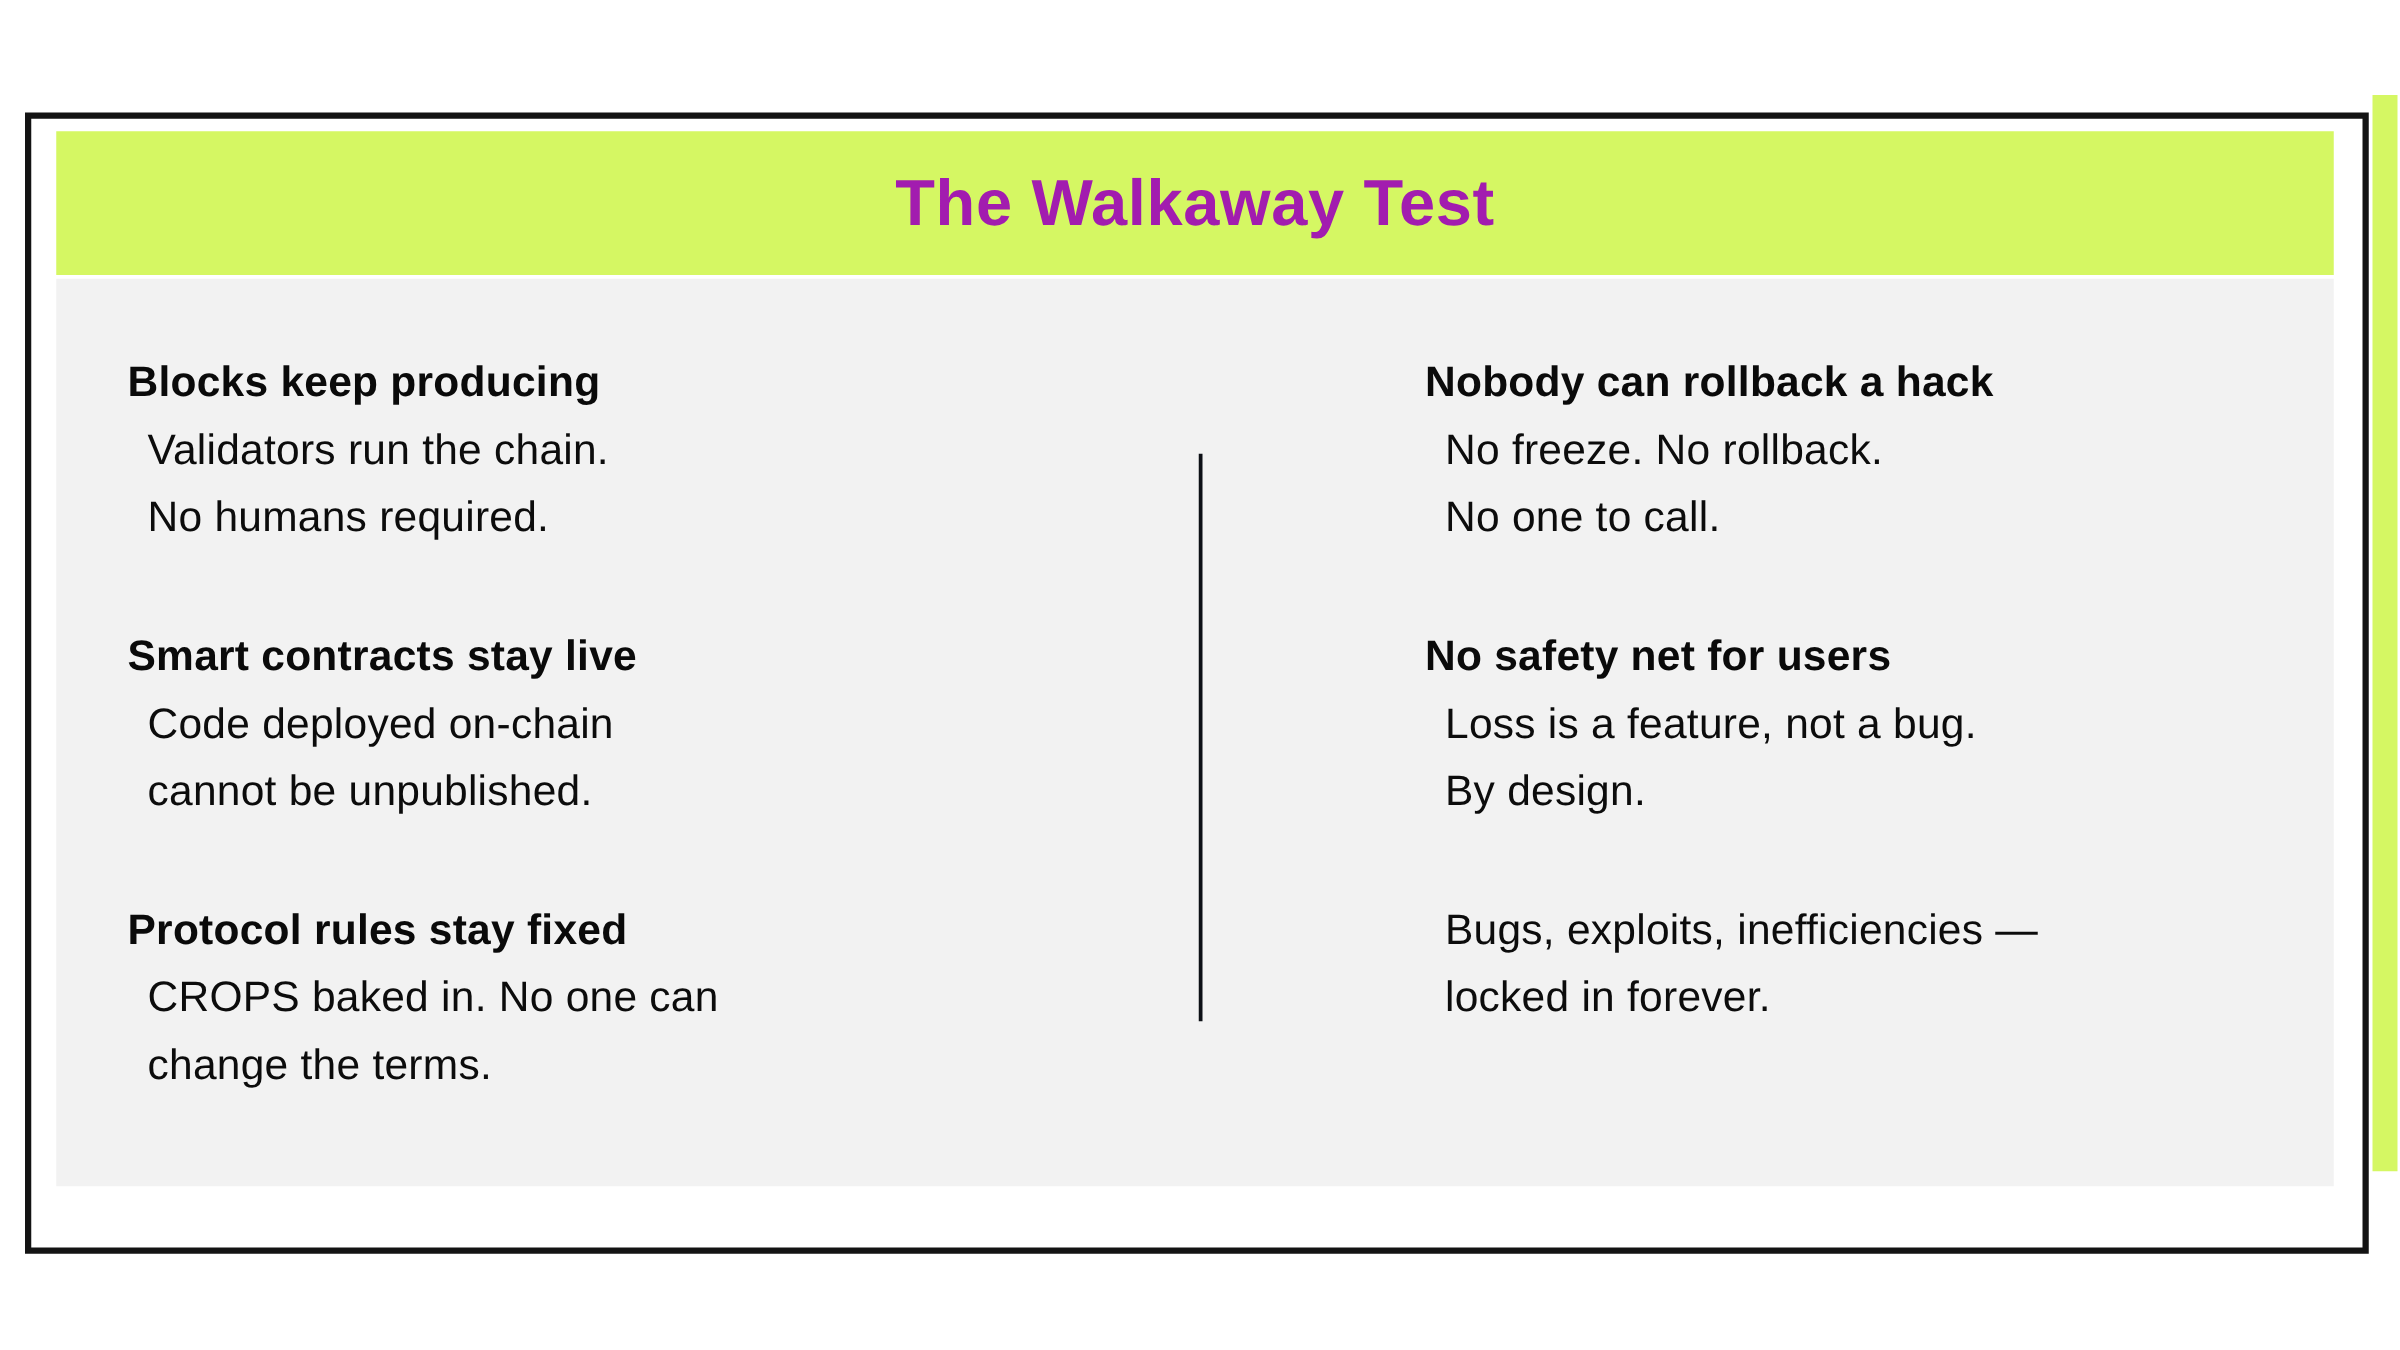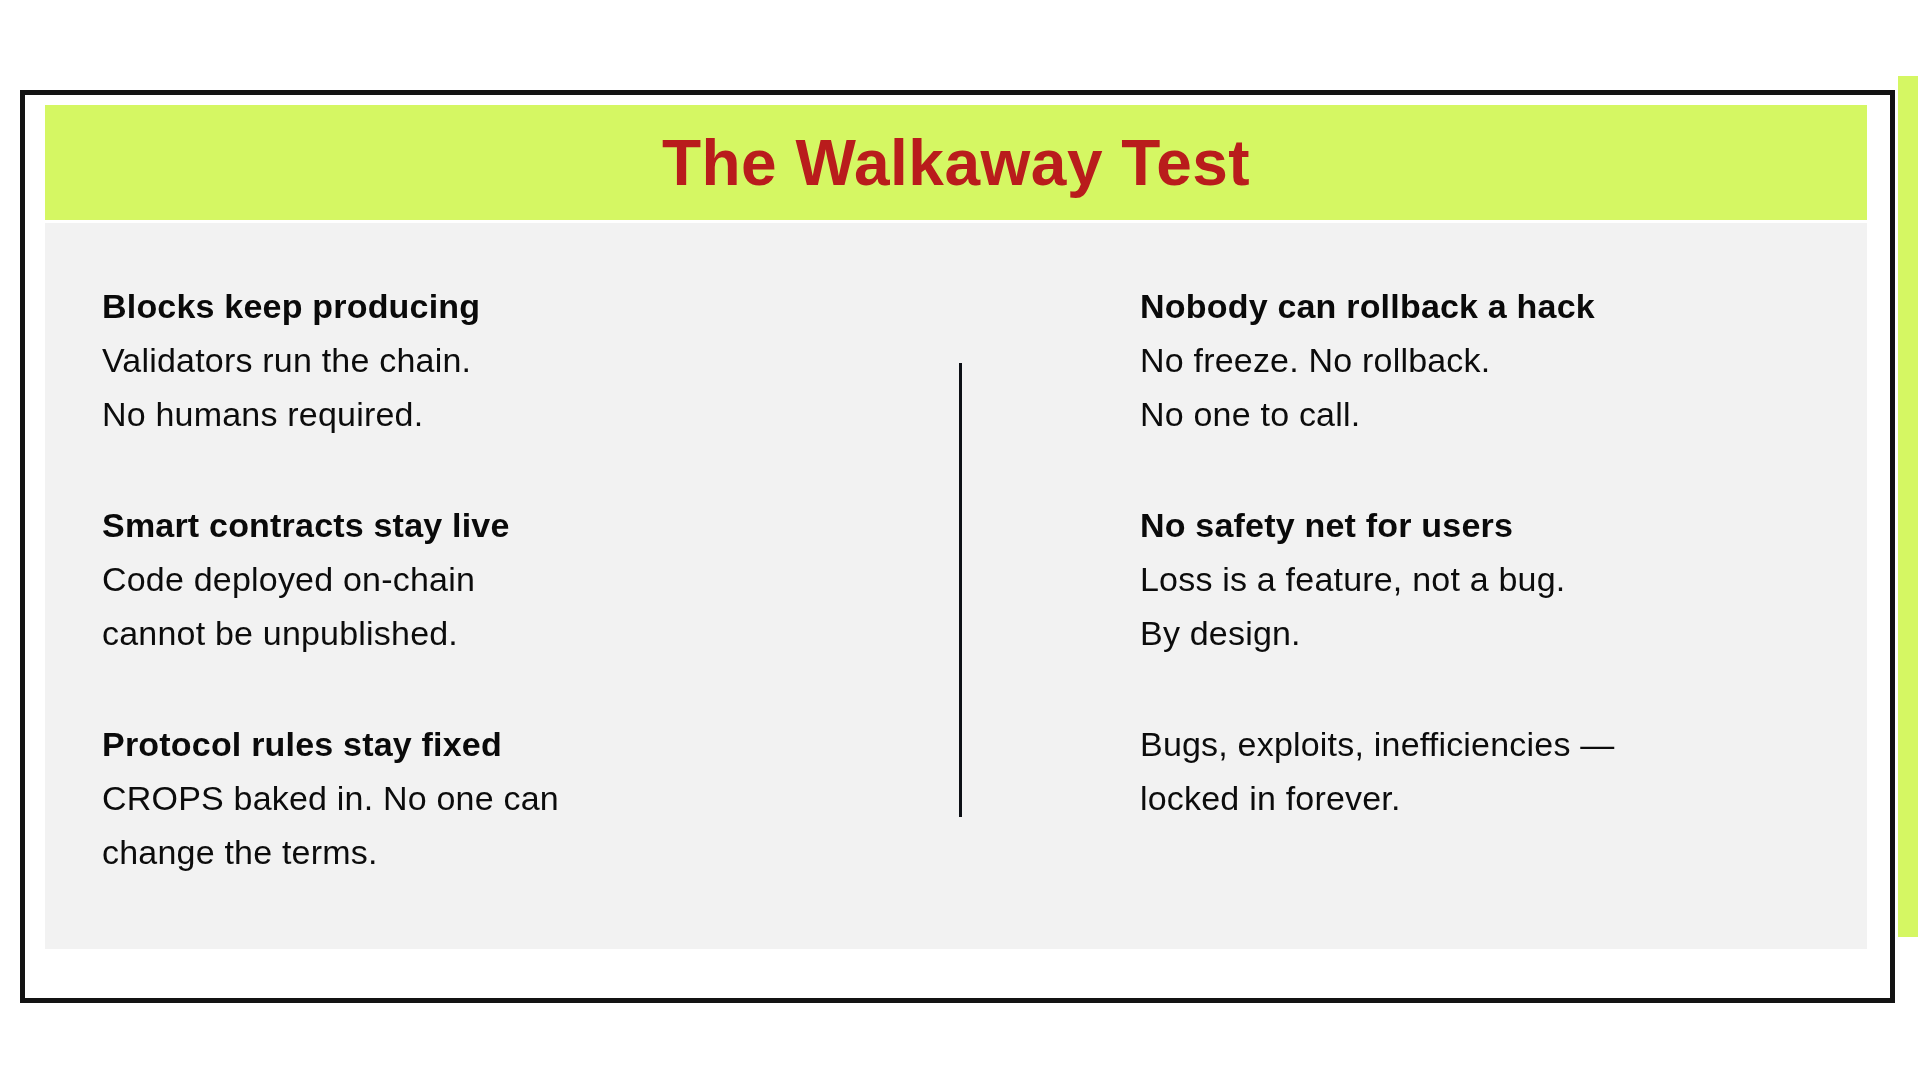--- a/index.html
+++ b/index.html
@@ -47,9 +47,9 @@
     justify-content: center;
   }
   .page-title {
-    font-size: 64px;
+    font-size: 52px;
     font-weight: 700;
-    color: #b91c1c;
+    color: #a21caf;
     letter-spacing: 0.5px;
     white-space: nowrap;
   }

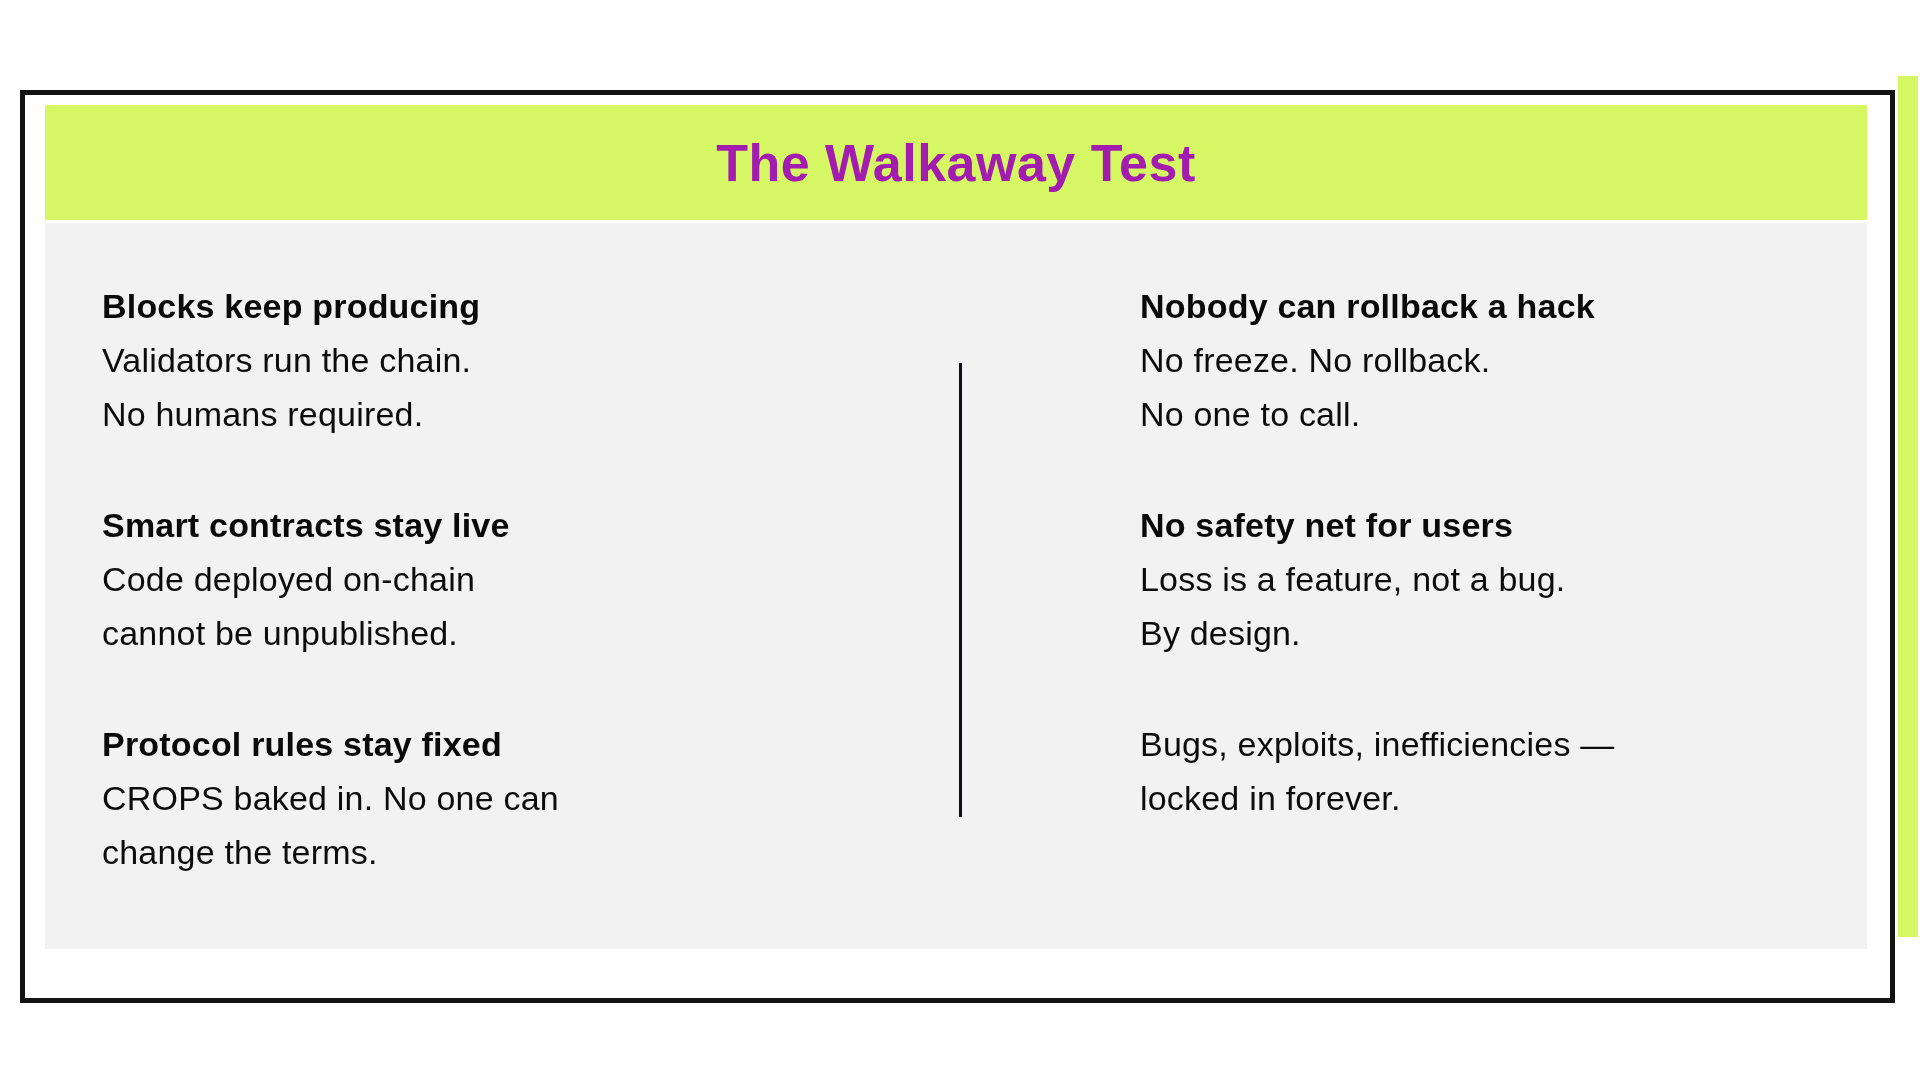--- a/index.html
+++ b/index.html
@@ -81,6 +81,7 @@
   }
   .item-line {
     font-weight: 400;
+    margin-left: 16px;
   }
   .column-divider {
     position: absolute;

